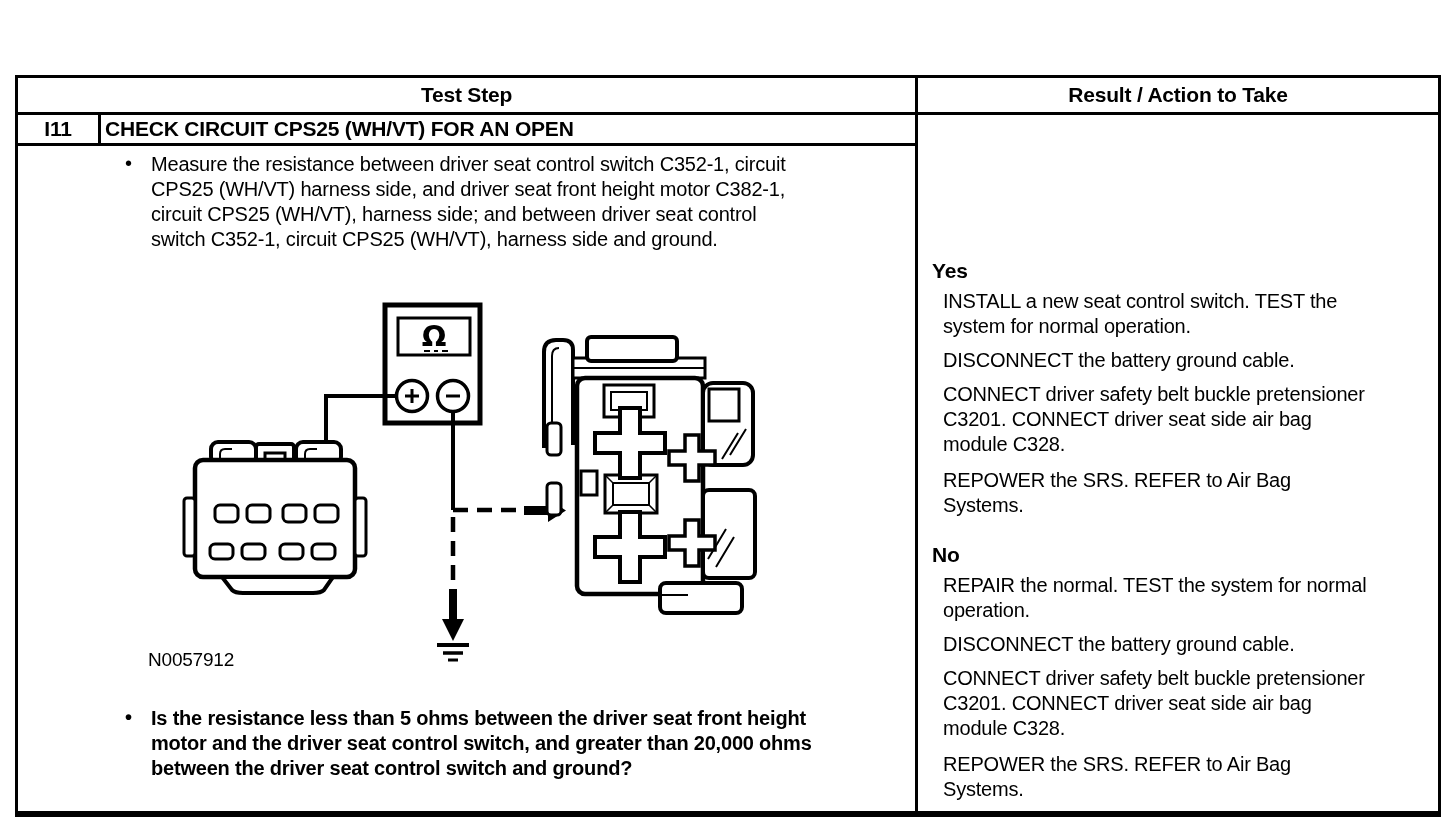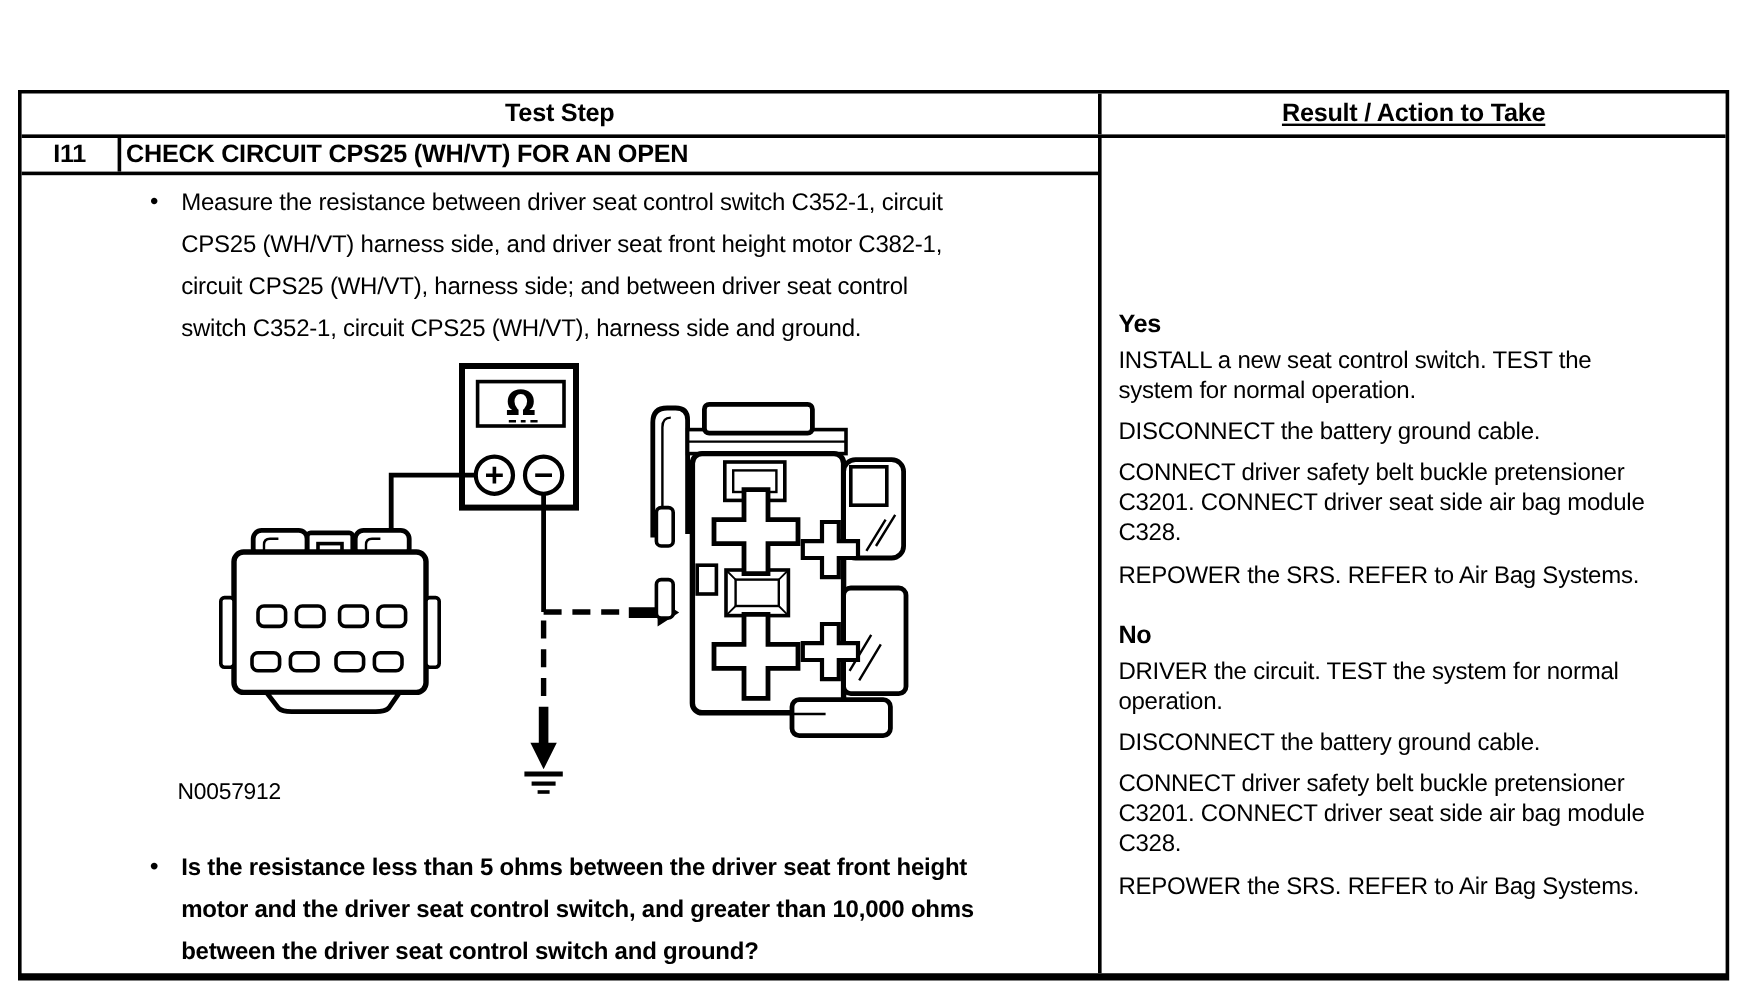--- a/index.html
+++ b/index.html
@@ -22,7 +22,7 @@
   .thead { flex:0 0 auto; height:37px; border-bottom:3px solid #000; display:flex; }
   .th { font-weight:bold; font-size:21px; display:flex; align-items:center; justify-content:center; letter-spacing:-0.2px; }
   .th-left { width:900px; border-right:3px solid #000; }
-  .th-right { flex:1;text-decoration:underline; }
+  .th-right { flex:1; }
 
   .tbody { flex:1 1 auto; display:flex; min-height:0; }
   .col-left { width:900px; border-right:3px solid #000; display:flex; flex-direction:column;justify-content:flex-end; }

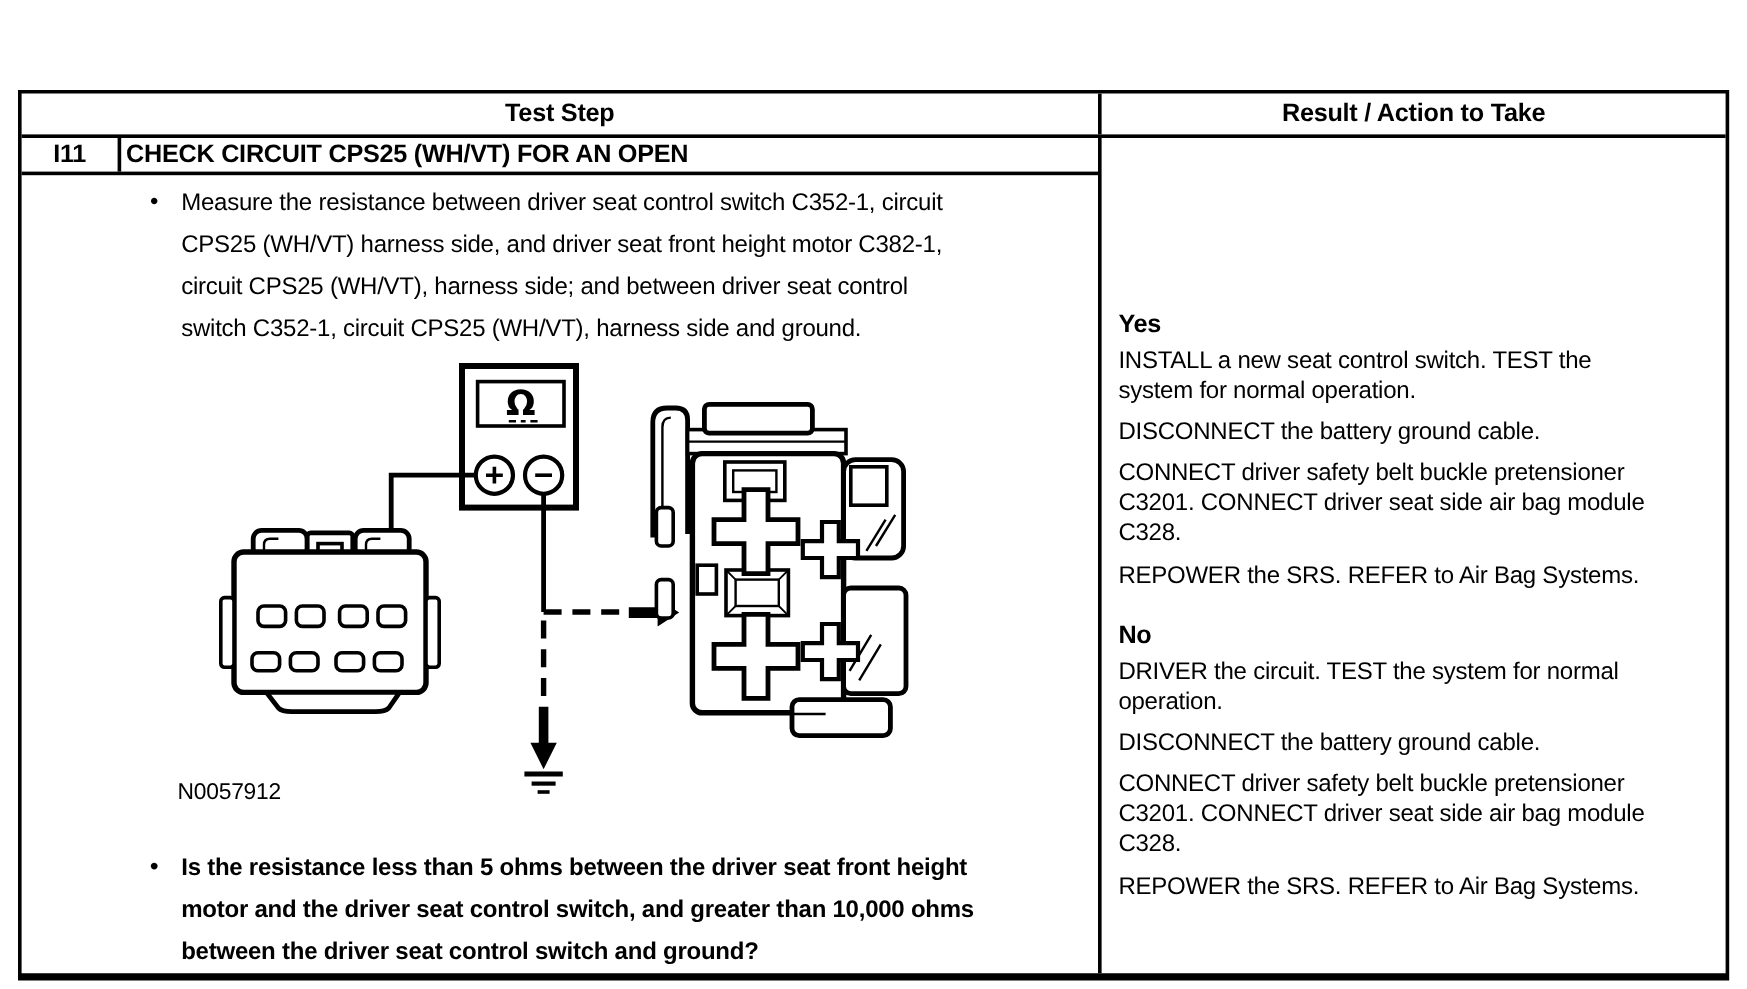--- a/index.html
+++ b/index.html
@@ -30,7 +30,7 @@
   .step-id { width:83px; border-right:3px solid #000; display:flex; align-items:center; justify-content:center; }
   .step-title { flex:1; display:flex; align-items:center; padding-left:4px; }
 
-  .step-content { position:relative; flex:1 1 auto; font-size:20px; line-height:35px; letter-spacing:-0.2px; }
+  .step-content { position:relative; flex:1 1 auto; font-size:20px; line-height:25px; letter-spacing:-0.2px; }
   .bullet { position:absolute; left:105px; width:690px; padding-left:28px; }
   .bullet::before { content:"\2022"; position:absolute; left:2px; top:-1px; }
   .bullet-instruction { top:6px; }

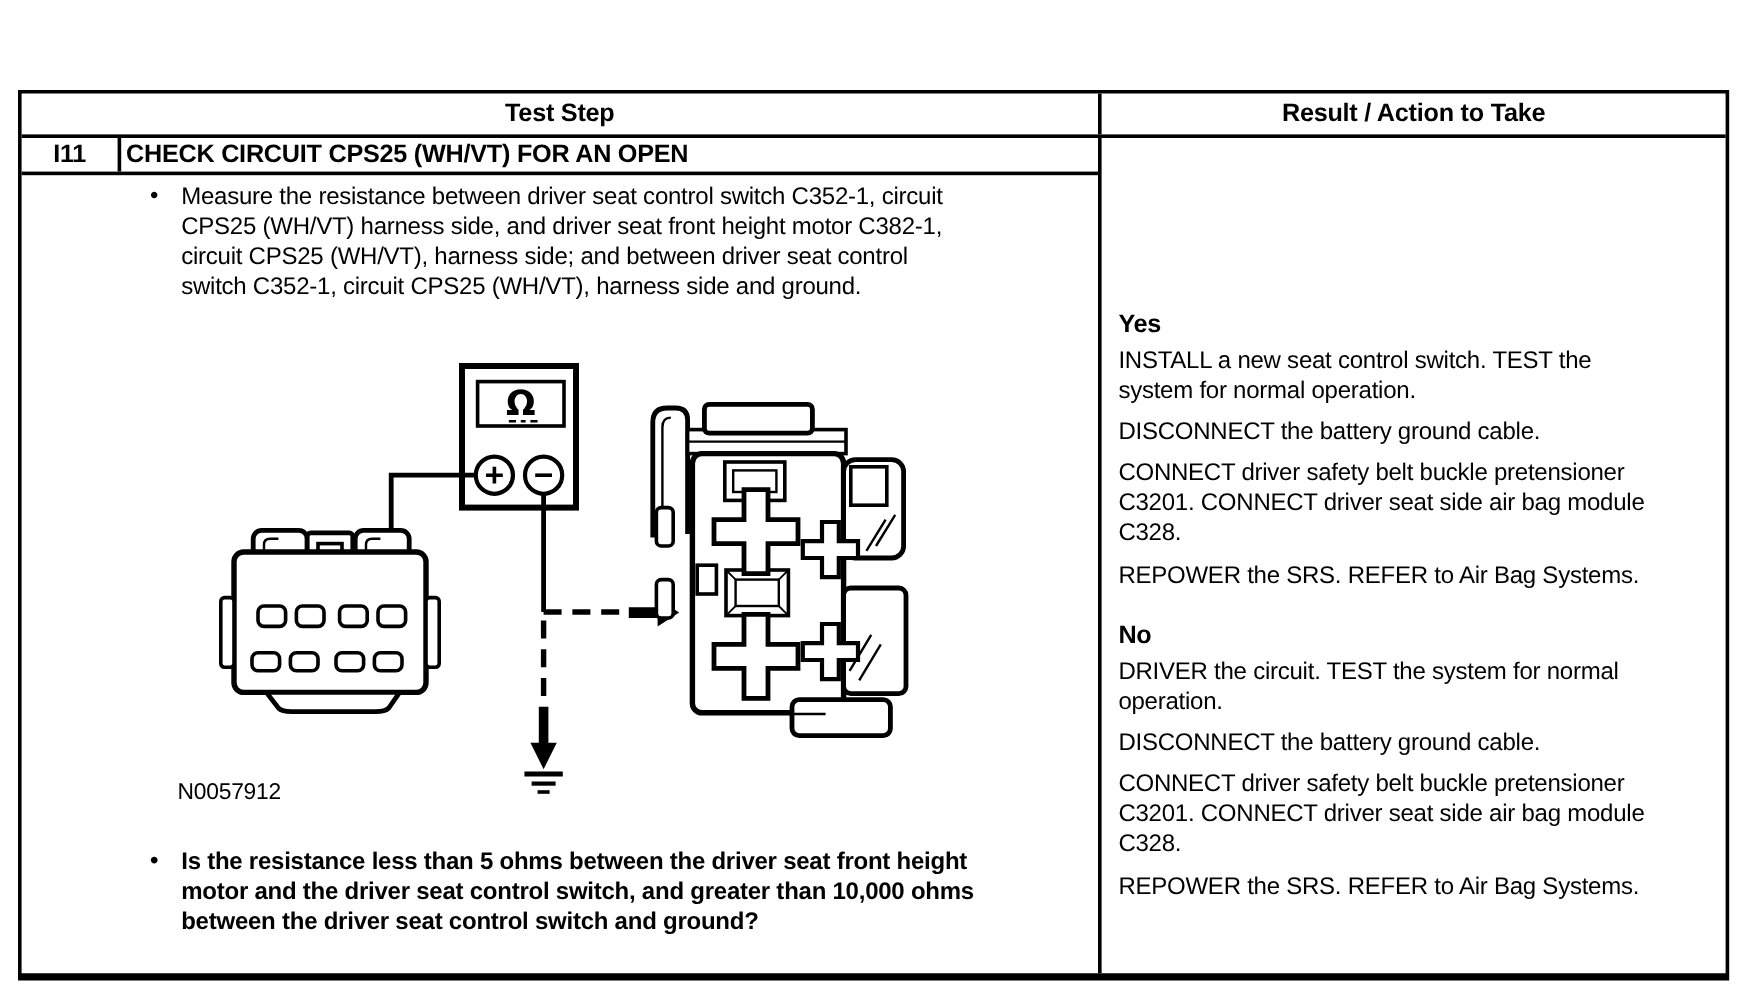--- a/index.html
+++ b/index.html
@@ -41,7 +41,7 @@
 
   .col-right { flex:1; padding:144px 64px 0 14px; font-size:20px; line-height:25px; letter-spacing:-0.2px; }
   .answer { font-weight:bold; font-size:21px; line-height:24px; }
-  .action { margin-top:9px; }
+  .action { margin-top:9px;margin-left:11px; }
   .action.first { margin-top:6px; }
   .action.last { margin-top:11px; }
   .result-no { margin-top:25px; }

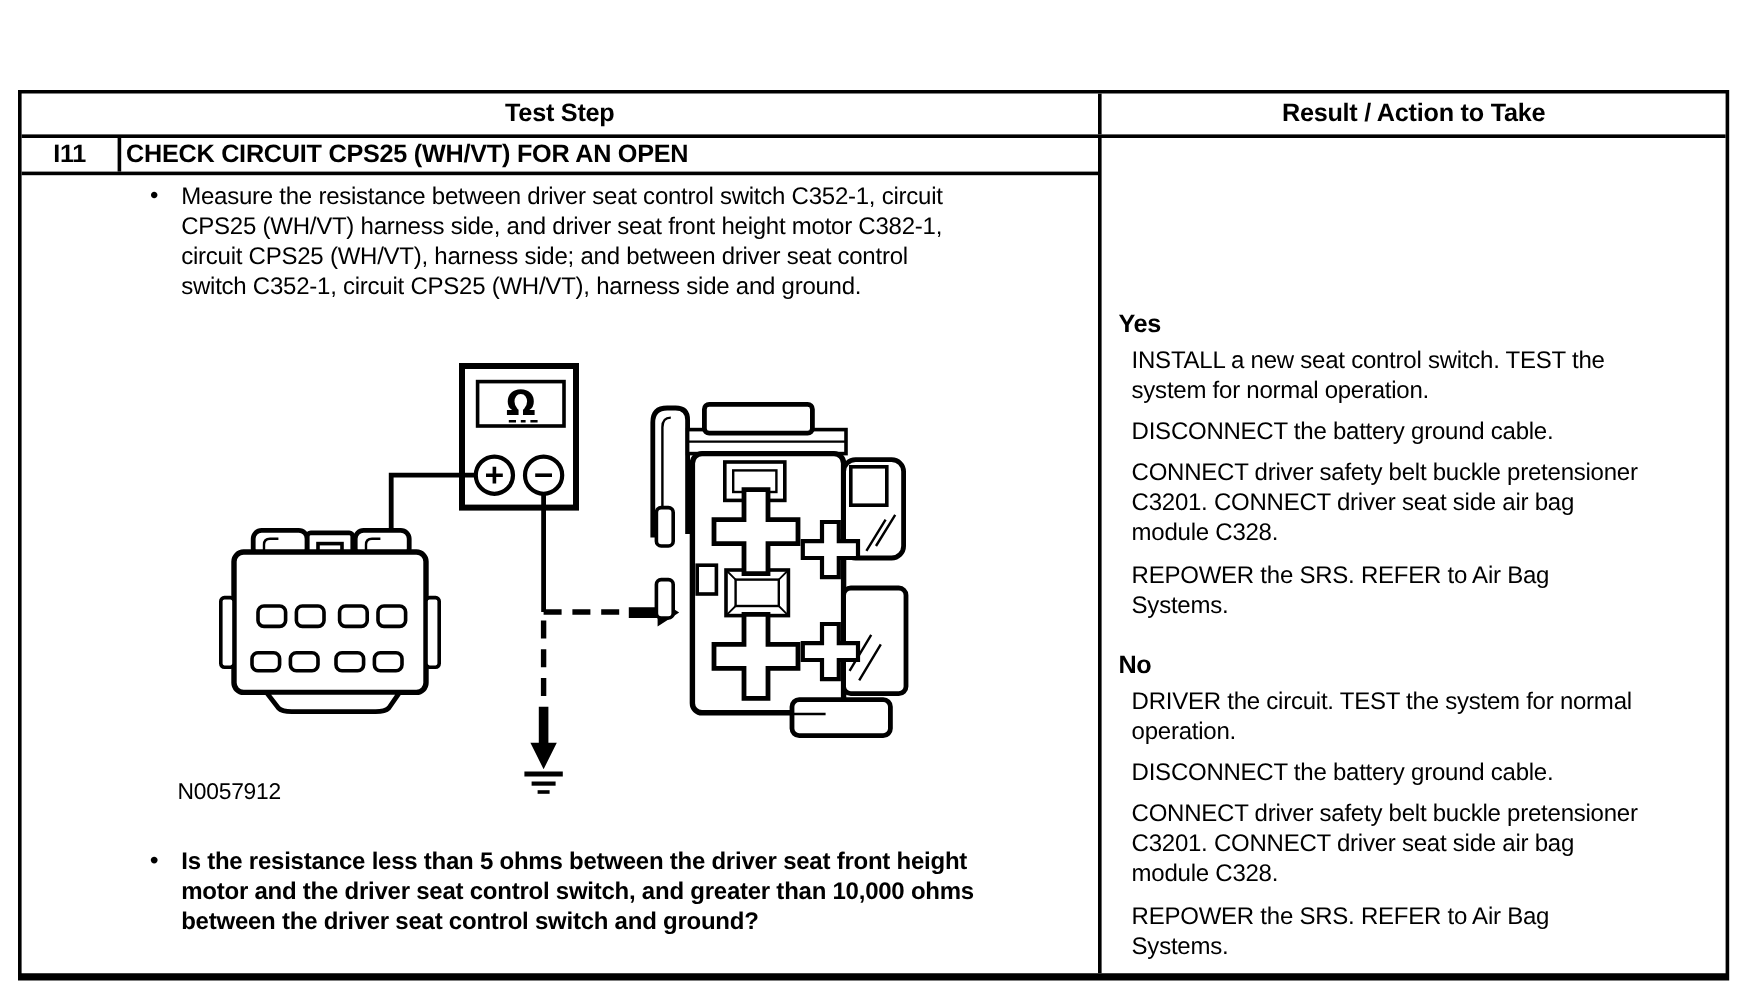--- a/index.html
+++ b/index.html
@@ -181,7 +181,7 @@
         </div>
         <div class="result-no">
           <div class="answer">No</div>
-          <div class="action first">DRIVER the circuit. TEST the system for normal operation.</div>
+          <div class="action first">REPAIR the normal. TEST the system for normal operation.</div>
           <div class="action">DISCONNECT the battery ground cable.</div>
           <div class="action">CONNECT driver safety belt buckle pretensioner C3201. CONNECT driver seat side air bag module C328.</div>
           <div class="action last">REPOWER the SRS. REFER to Air Bag Systems.</div>

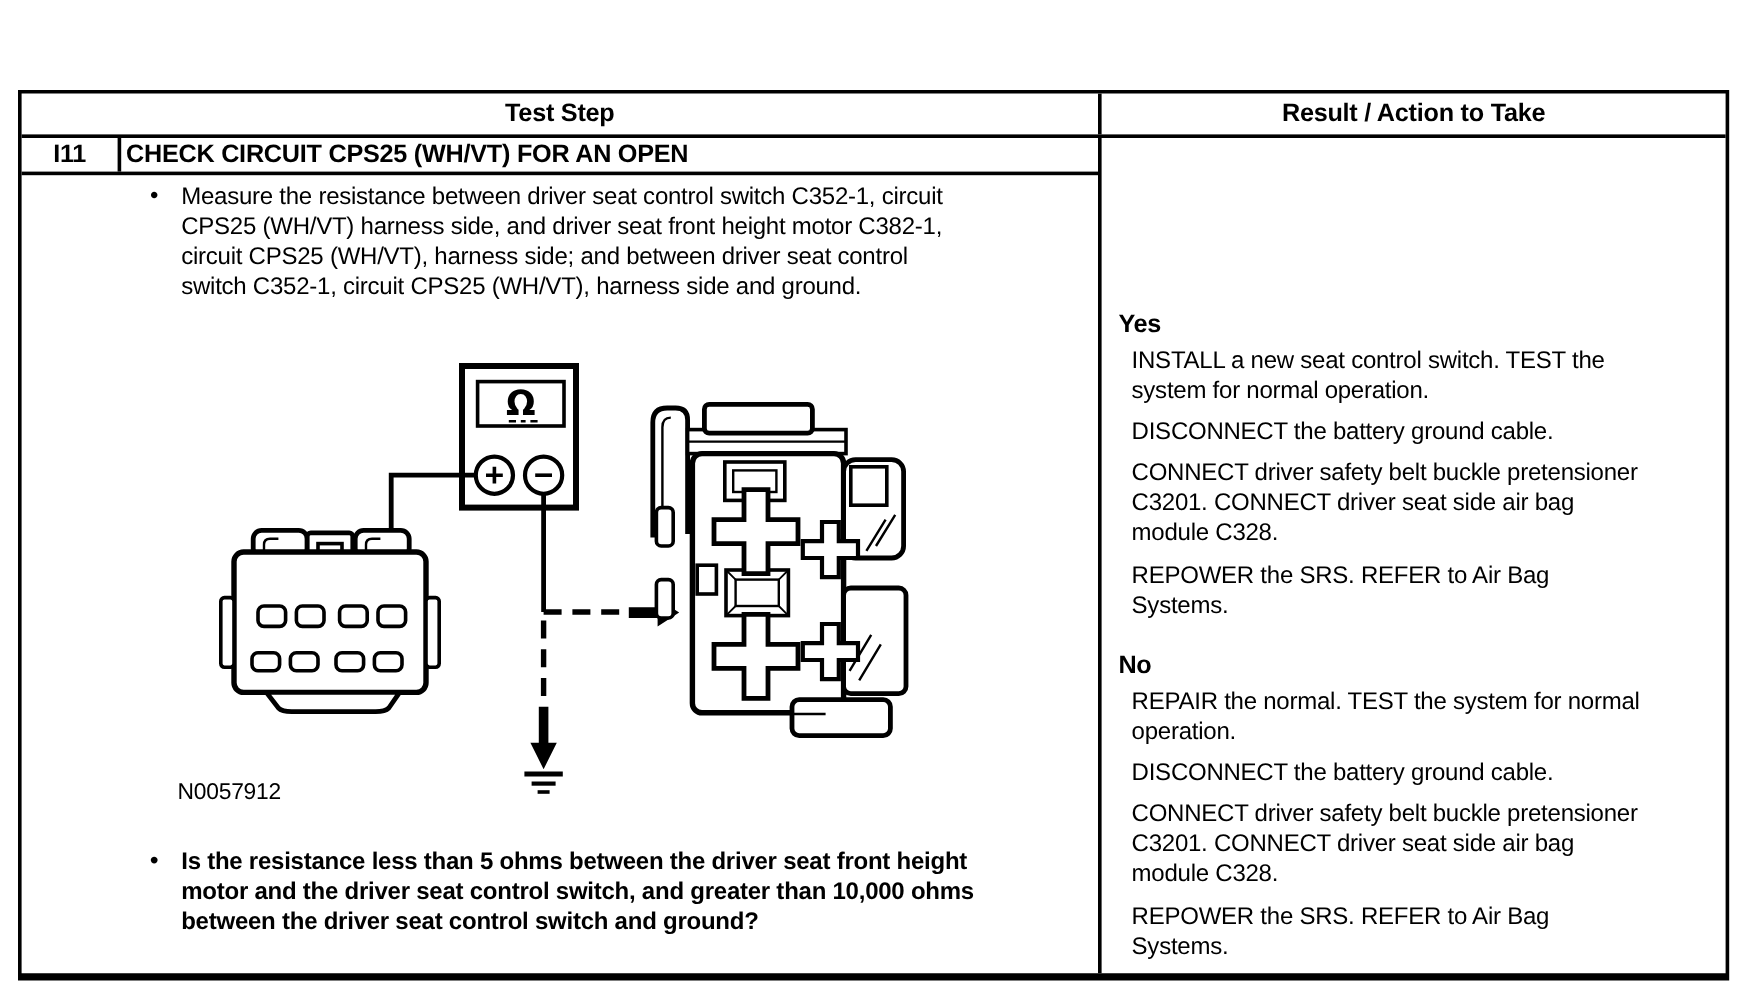--- a/index.html
+++ b/index.html
@@ -167,7 +167,7 @@
             </svg>
           </div>
 
-          <div class="bullet bullet-question">Is the resistance less than 5 ohms between the driver seat front height motor and the driver seat control switch, and greater than 10,000 ohms between the driver seat control switch and ground?</div>
+          <div class="bullet bullet-question">Is the resistance less than 5 ohms between the driver seat front height motor and the driver seat control switch, and greater than 20,000 ohms between the driver seat control switch and ground?</div>
         </div>
       </div>
 

